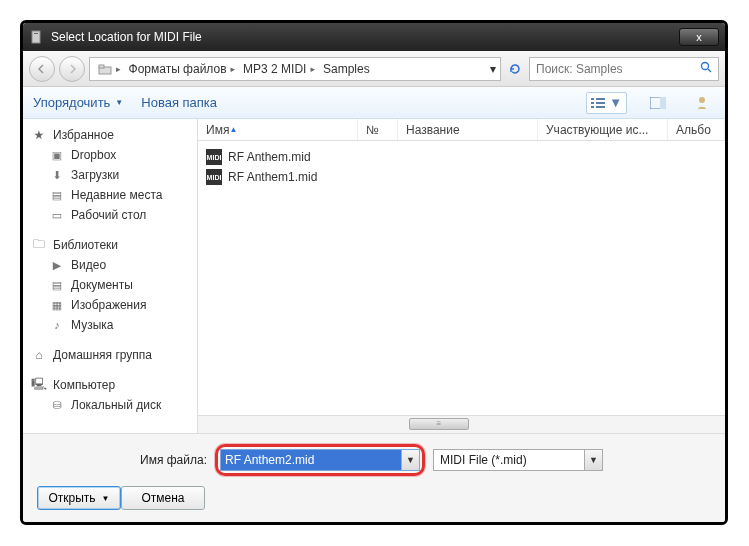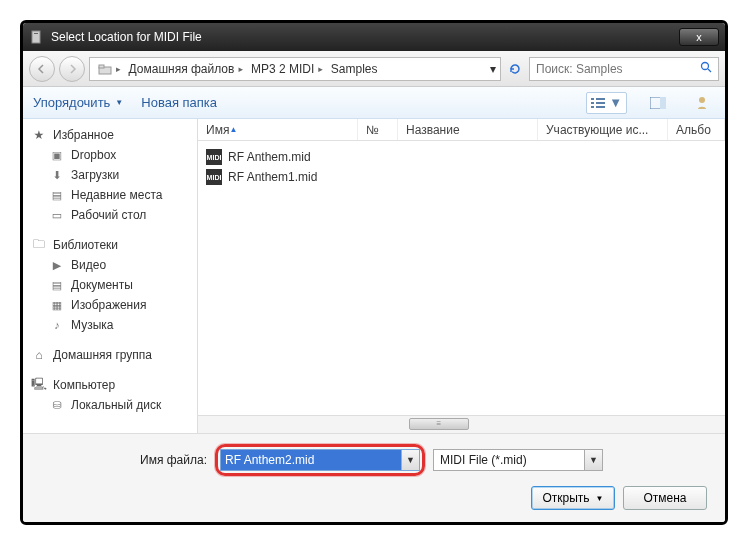--- a/index.html
+++ b/index.html
@@ -110,7 +110,7 @@
         <span class="arr">▸</span>
       </span>
       <span class="pathseg">
-          <span>Домашняя файлов</span>
+          <span>Форматы файлов</span>
           <span class="arr">▸</span>
         </span>
       <span class="pathseg">

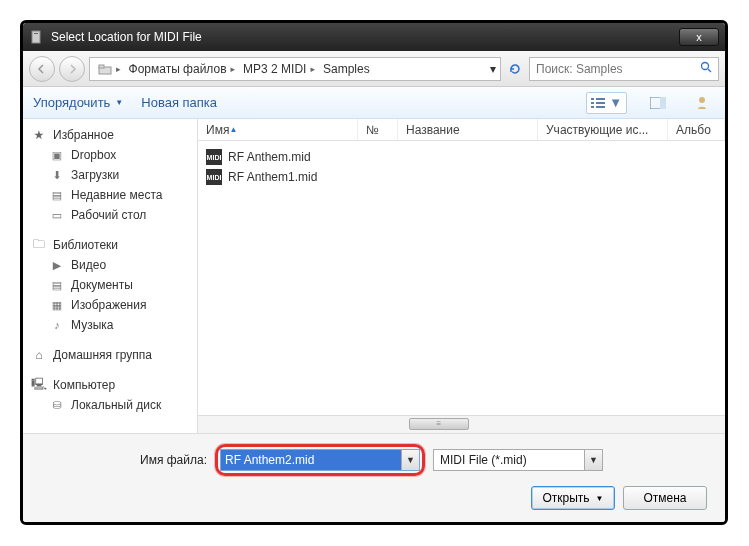--- a/index.html
+++ b/index.html
@@ -68,7 +68,7 @@
 .combo2 { width: 170px; height: 22px; border: 1px solid #aaa; background: #fff; display: flex; align-items: center; }
 .combo2 .val2 { flex: 1; padding: 0 6px; font-size: 12px; color: #222; }
 .combo2 .cbtn { width: 18px; height: 100%; border-left: 1px solid #aaa; background: linear-gradient(#f6f6f6,#ddd); display: flex; align-items: center; justify-content: center; font-size: 9px; color: #333; }
-.btns { display: flex; justify-content: flex-end; gap: 8px; padding-right: 4px; }
+.btns { display: flex; padding-right: 4px; }
 .btn { width: 84px; height: 24px; border: 1px solid #9aa; background: linear-gradient(#fdfdfd,#e7e7e7); border-radius: 3px; font-size: 12px; display: flex; align-items: center; justify-content: center; }
 .btn.primary { border: 1px solid #3b8fd6; box-shadow: 0 0 0 1px rgba(70,160,230,.4) inset; }
 </style>

